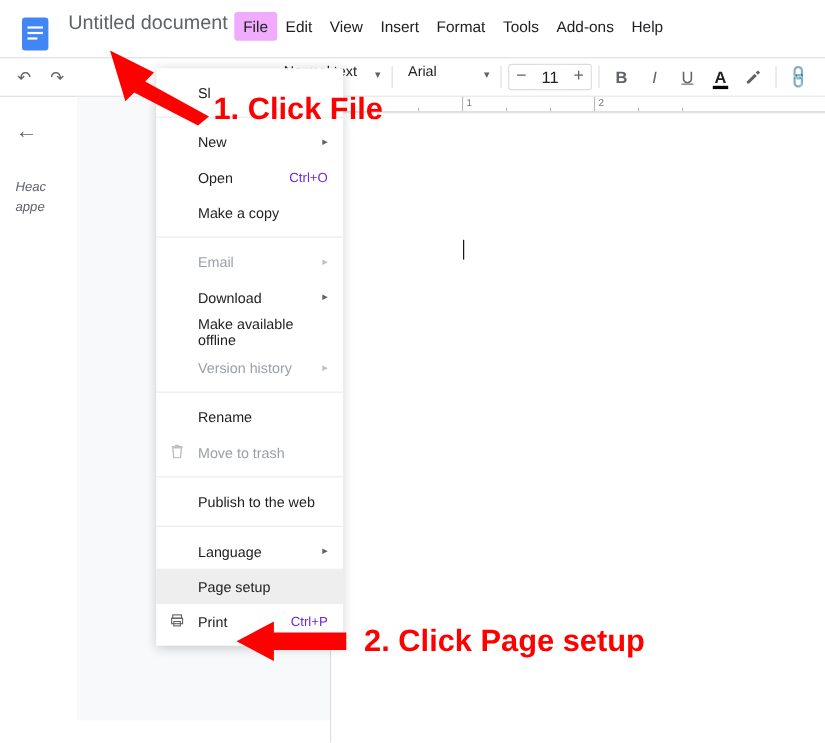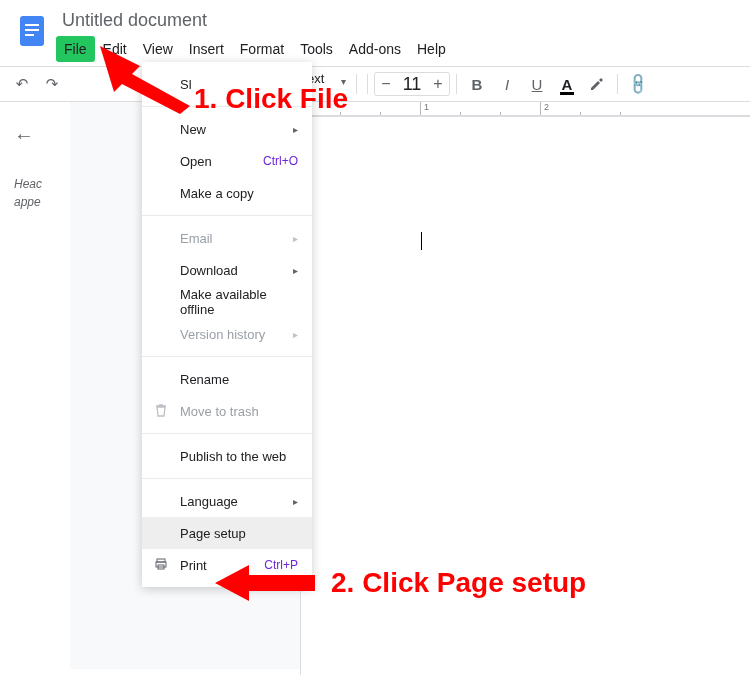--- a/index.html
+++ b/index.html
@@ -6,7 +6,7 @@
 body { width: 750px; height: 675px; overflow: hidden; background: #fff; position: relative; }
 .topbar { display: flex; align-items: flex-start; padding: 8px 8px 0 8px; }
 .doc-icon { width: 36px; height: 36px; margin: 4px 6px 0 6px; }
-.title-area { display: flex; flex-direction: column; }
+.title-area { display: flex; }
 .doc-title { font-size: 18px; color: #5f6368; padding: 2px 6px; }
 .menubar { display: flex; gap: 0; margin-top: 3px; }
 .menu-item { font-size: 14px; color: #202124; padding: 5px 8px; cursor: pointer; border-radius: 3px; }

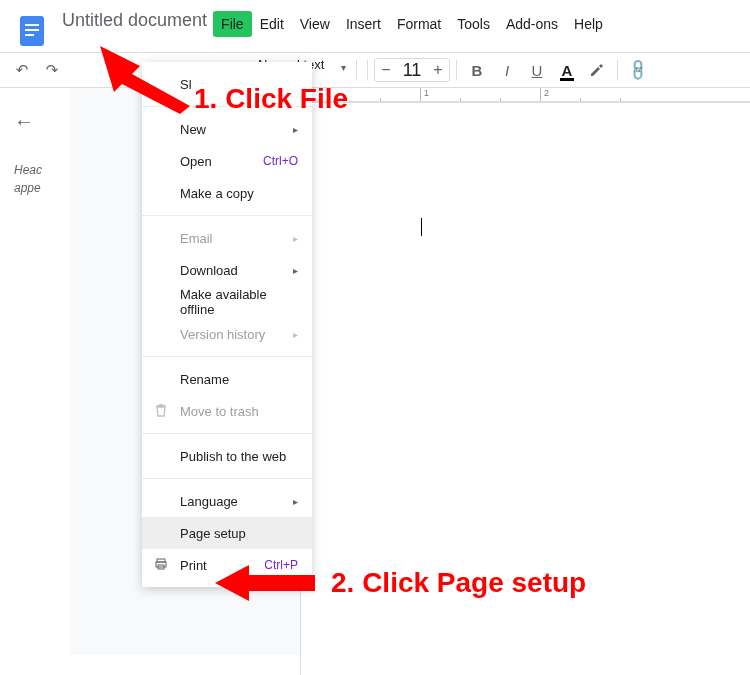--- a/index.html
+++ b/index.html
@@ -10,7 +10,7 @@
 .doc-title { font-size: 18px; color: #5f6368; padding: 2px 6px; }
 .menubar { display: flex; gap: 0; margin-top: 3px; }
 .menu-item { font-size: 14px; color: #202124; padding: 5px 8px; cursor: pointer; border-radius: 3px; }
-.menu-item.active { background: #22c55e; }
+.menu-item.active { background: #f0abfc; }
 .toolbar { display: flex; align-items: center; height: 36px; border-top: 1px solid #dadce0; border-bottom: 1px solid #dadce0; margin-top: 4px; padding: 0 8px; gap: 2px; position: relative; }
 .tb-btn { width: 28px; height: 28px; display: flex; align-items: center; justify-content: center; color: #5f6368; font-size: 15px; cursor: pointer; border-radius: 3px; }
 .tb-sep { width: 1px; height: 20px; background: #dadce0; margin: 0 4px; }

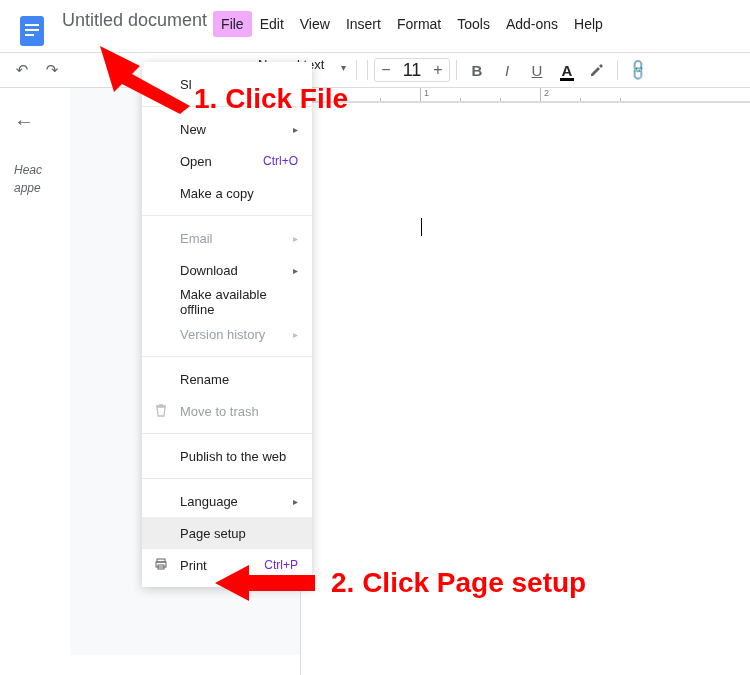--- a/index.html
+++ b/index.html
@@ -76,6 +76,7 @@
   <div class="tb-gap"></div>
   <div class="tb-select" style="width:100px"><span>Normal text</span></div>
   <div class="tb-sep"></div>
+  <div class="tb-select" style="width:86px"><span>Arial</span></div>
   <div class="tb-sep"></div>
   <div class="fontsize-group">
     <div class="fontsize-btn">−</div>

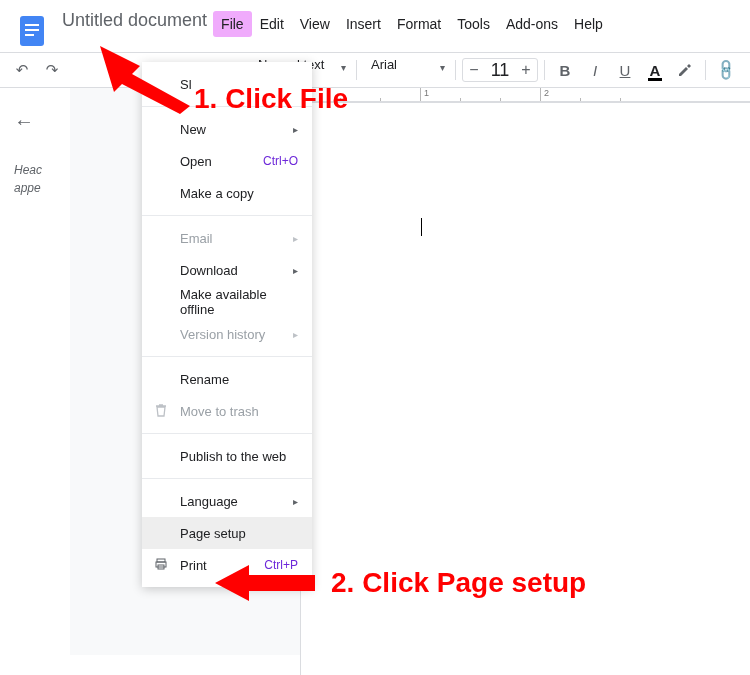--- a/index.html
+++ b/index.html
@@ -18,7 +18,7 @@
 .tb-select::after { content: "▾"; position: absolute; right: 4px; top: 5px; font-size: 10px; color: #5f6368; }
 .fontsize-group { display: flex; align-items: center; border: 1px solid #dadce0; border-radius: 3px; height: 24px; }
 .fontsize-btn { width: 22px; height: 22px; display: flex; align-items: center; justify-content: center; cursor: pointer; color: #5f6368; font-size: 16px; }
-.fontsize-val { width: 30px; height: 22px; text-align: center; font-size: 18px; color: #202124; border: none; outline: none; }
+.fontsize-val { width: 30px; height: 22px; text-align: center; font-size: 15px; color: #202124; border: none; outline: none; }
 .tb-gap { width: 180px; }
 .workspace { display: flex; height: calc(100% - 108px); position: relative; }
 .outline { width: 70px; min-width: 70px; border-right: none; padding: 20px 8px 0 14px; }

